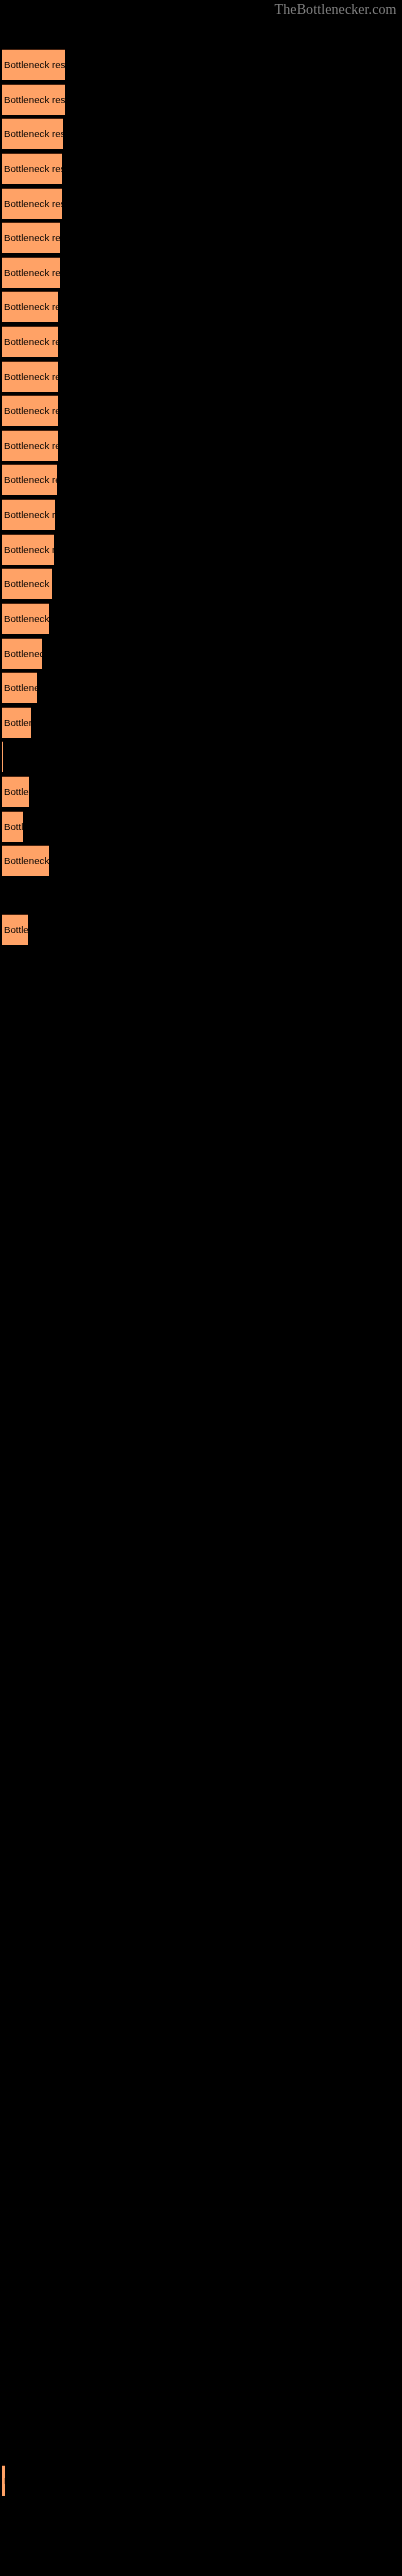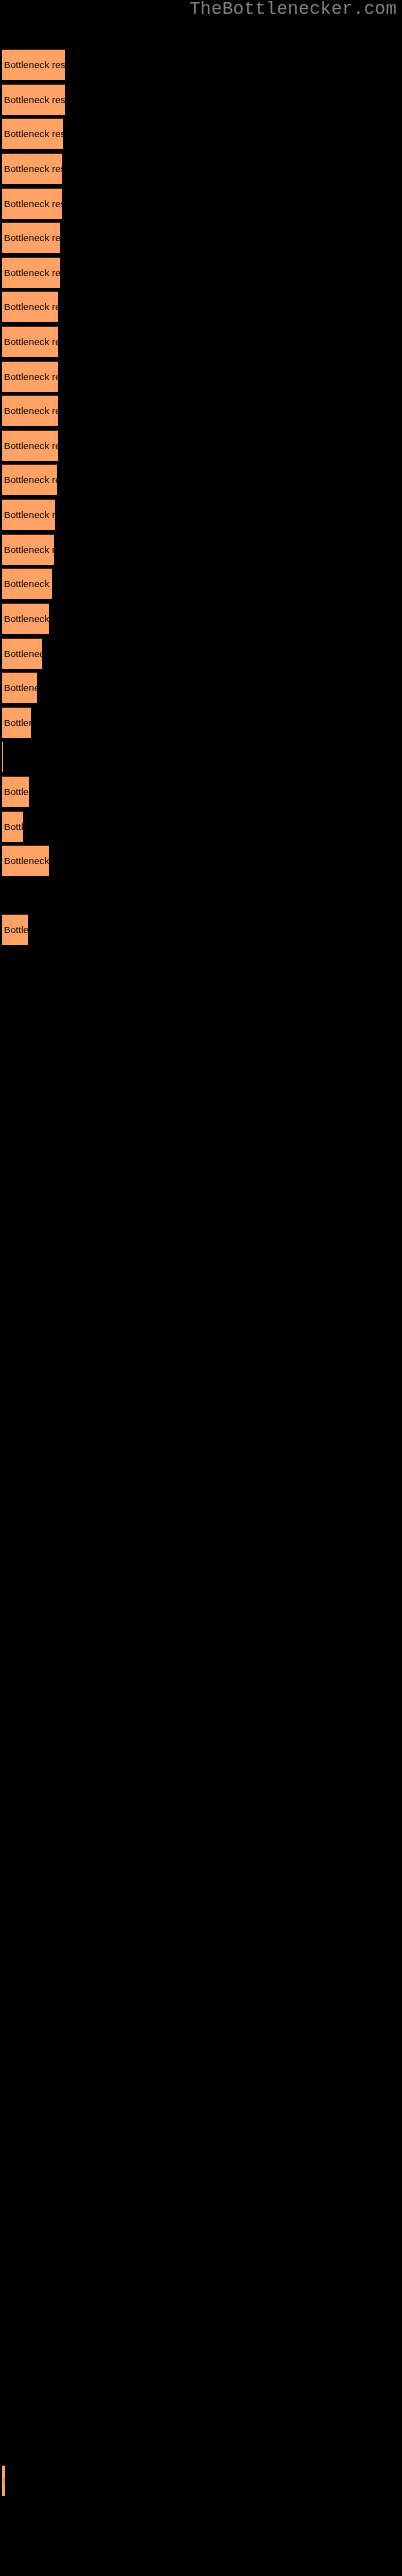--- a/index.html
+++ b/index.html
@@ -19,12 +19,12 @@
     position: absolute;
     right: 6.4px;
     top: 0.8px;
-    font-size: 18px;
+    font-size: 14px;
     line-height: 17.7px;
     color: #808080;
     letter-spacing: 0.1px;
     white-space: nowrap;
-    font-family: Liberation Mono, monospace;
+    font-family: Liberation Serif, serif;
   }
 
   .chart-area {

